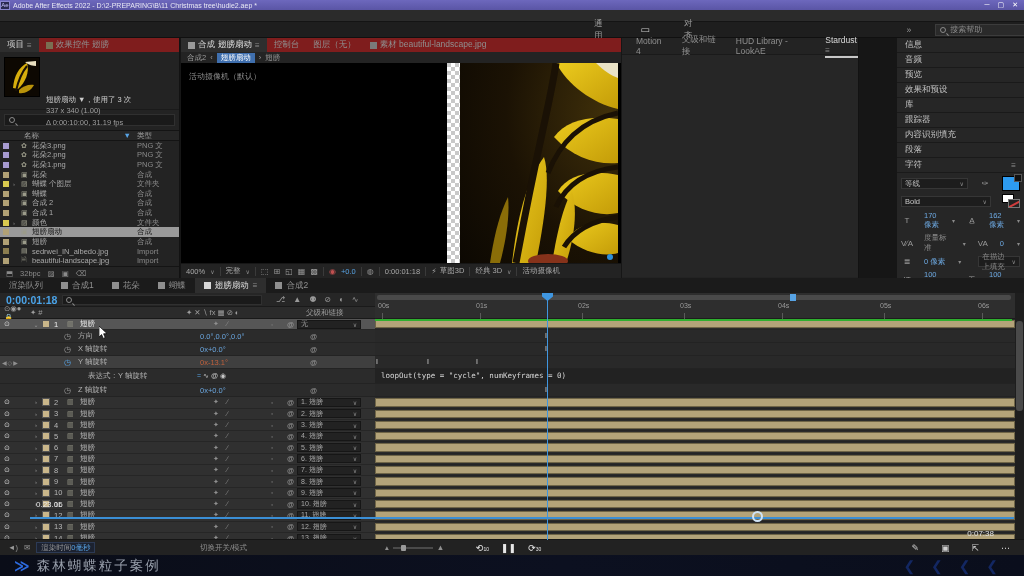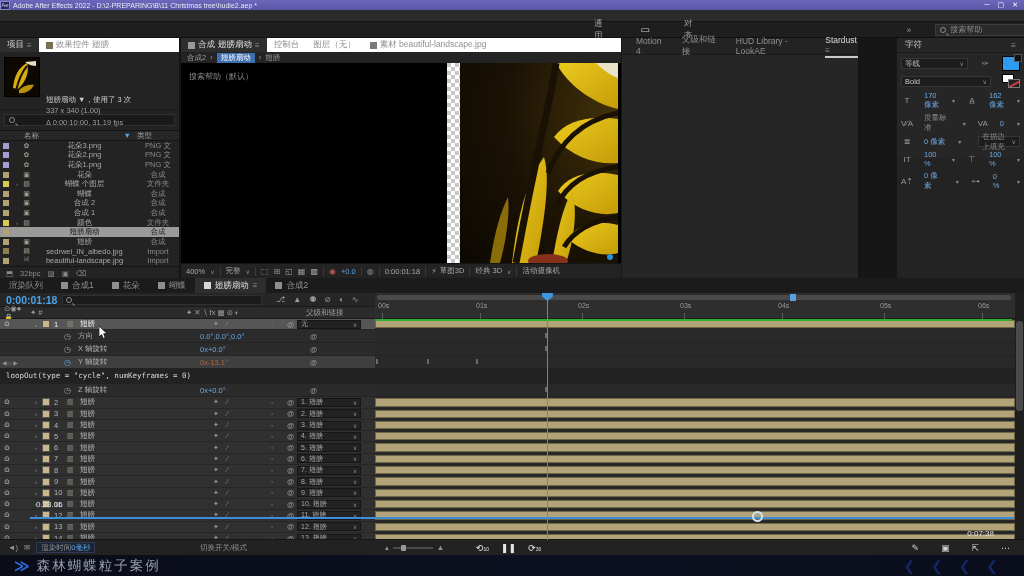--- a/index.html
+++ b/index.html
@@ -31,7 +31,7 @@
   
   .main{left:0;top:38px;width:1024px;height:240px;}
   .panel{position:absolute;background:#232323;}
-  .ptabs{height:14px;background:#ffffff;display:flex;align-items:stretch;font-size:8.5px;color:#8f8f8f;}
+  .ptabs{height:14px;background:#7f1d1d;display:flex;align-items:stretch;font-size:8.5px;color:#8f8f8f;}
   .ptab{display:flex;align-items:center;gap:3px;padding:0 7px;}
   .ptab.active{background:#2e2e2e;color:#d6d6d6;}
   .hamb{color:#8f8f8f;font-size:8px;}

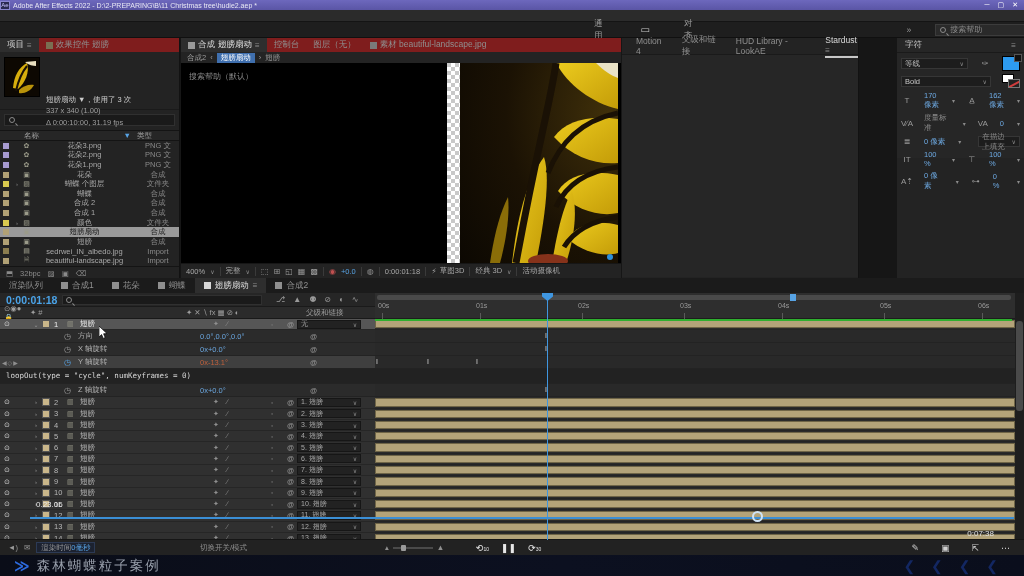--- a/index.html
+++ b/index.html
@@ -505,6 +505,32 @@
     </div>
 
     <div class="panel side">
+      <div id="sideheads">
+          <div class="shead">
+            <span>信息</span>
+          </div>
+          <div class="shead">
+            <span>音频</span>
+          </div>
+          <div class="shead">
+            <span>预览</span>
+          </div>
+          <div class="shead">
+            <span>效果和预设</span>
+          </div>
+          <div class="shead">
+            <span>库</span>
+          </div>
+          <div class="shead">
+            <span>跟踪器</span>
+          </div>
+          <div class="shead">
+            <span>内容识别填充</span>
+          </div>
+          <div class="shead">
+            <span>段落</span>
+          </div>
+        </div>
       <div class="shead">
         <span>字符</span>
           <span class="hamb" style="margin-left:auto;">≡</span>

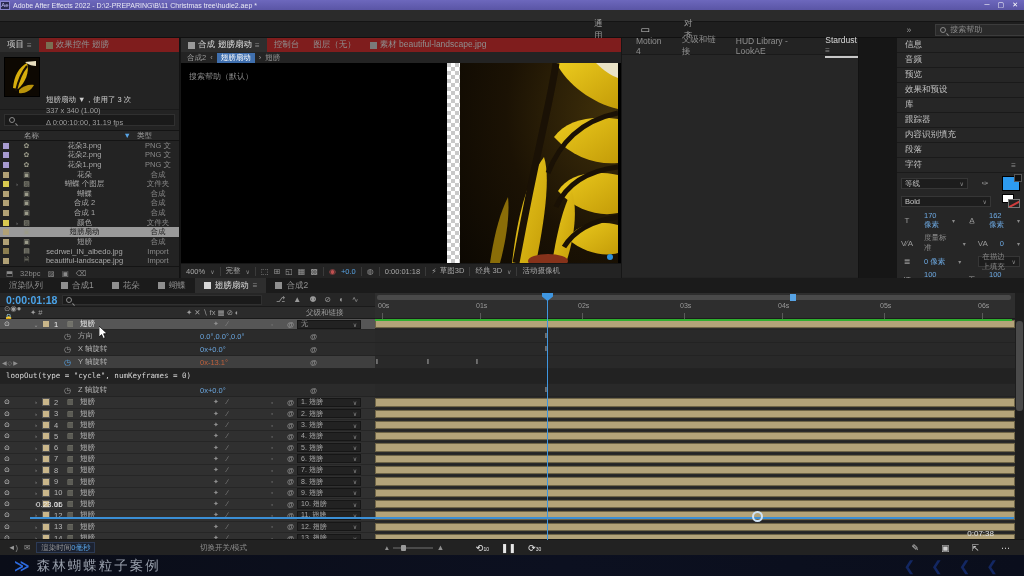--- a/index.html
+++ b/index.html
@@ -425,7 +425,7 @@
         <span>翅膀</span>
       </div>
       <div class="canvas">
-        <span class="camlabel">搜索帮助（默认）</span>
+        <span class="camlabel">活动摄像机（默认）</span>
         <div class="checker"></div>
         <svg class="wing" viewBox="0 0 158 200" preserveAspectRatio="none">
           <defs>

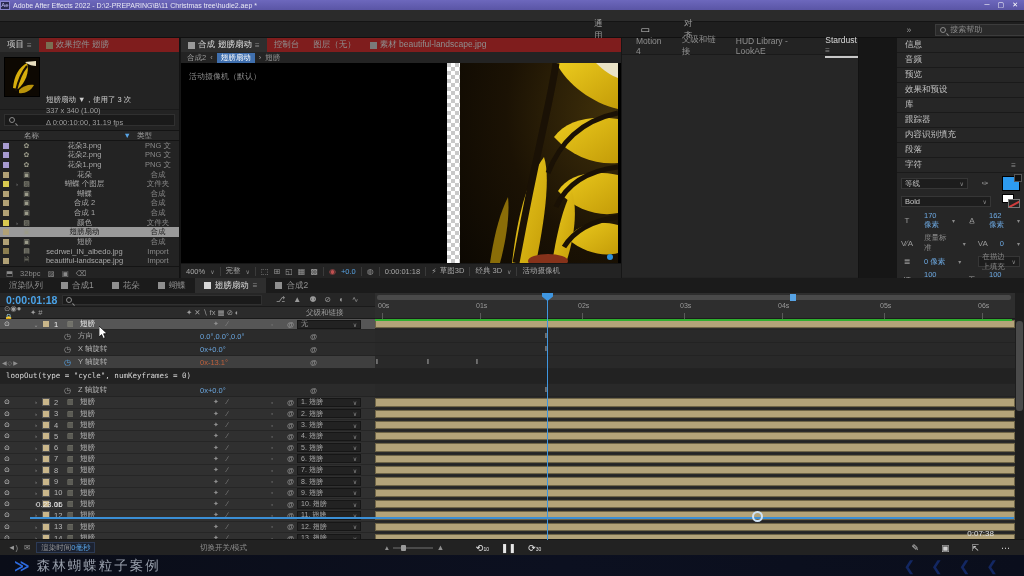--- a/index.html
+++ b/index.html
@@ -47,7 +47,7 @@
   .pcolhead .cname{padding-left:24px;flex:1;}
   .pcolhead .sort{color:#57a3e4;margin-right:6px;}
   .pcolhead .ctype{width:42px;}
-  .plist{height:125px;overflow:hidden;text-align:center;}
+  .plist{height:125px;overflow:hidden;}
   .prow{height:9.6px;display:flex;align-items:center;font-size:7.5px;color:#a8a8a8;}
   .prow.sel{background:#9a9a9a;color:#111;}
   .prow.sel .ptype{color:#222;}

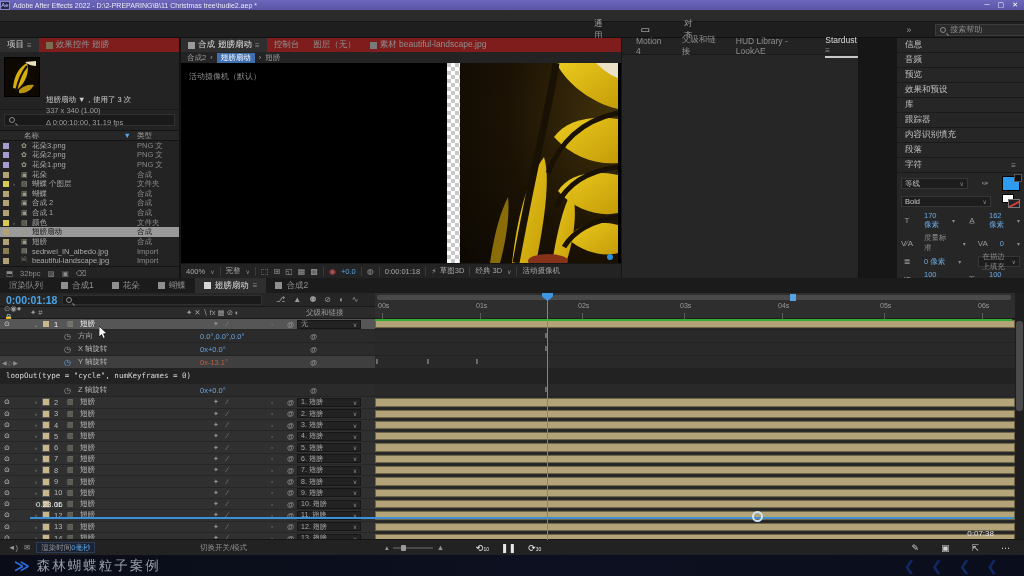--- a/index.html
+++ b/index.html
@@ -714,6 +714,10 @@
         </div>
       </div>
       <div class="proprow" style="height:15px;">
+        <div class="lleft">
+          <span class="propname" style="left:88px;">表达式：Y 轴旋转</span>
+          <span class="exicons"><span class="eon">=</span><span>∿</span><span>@</span><span>◉</span></span>
+        </div>
         <div class="lright" style="background:#222;">
           <span class="expr">loopOut(type = "cycle", numKeyframes = 0)</span>
         </div>

